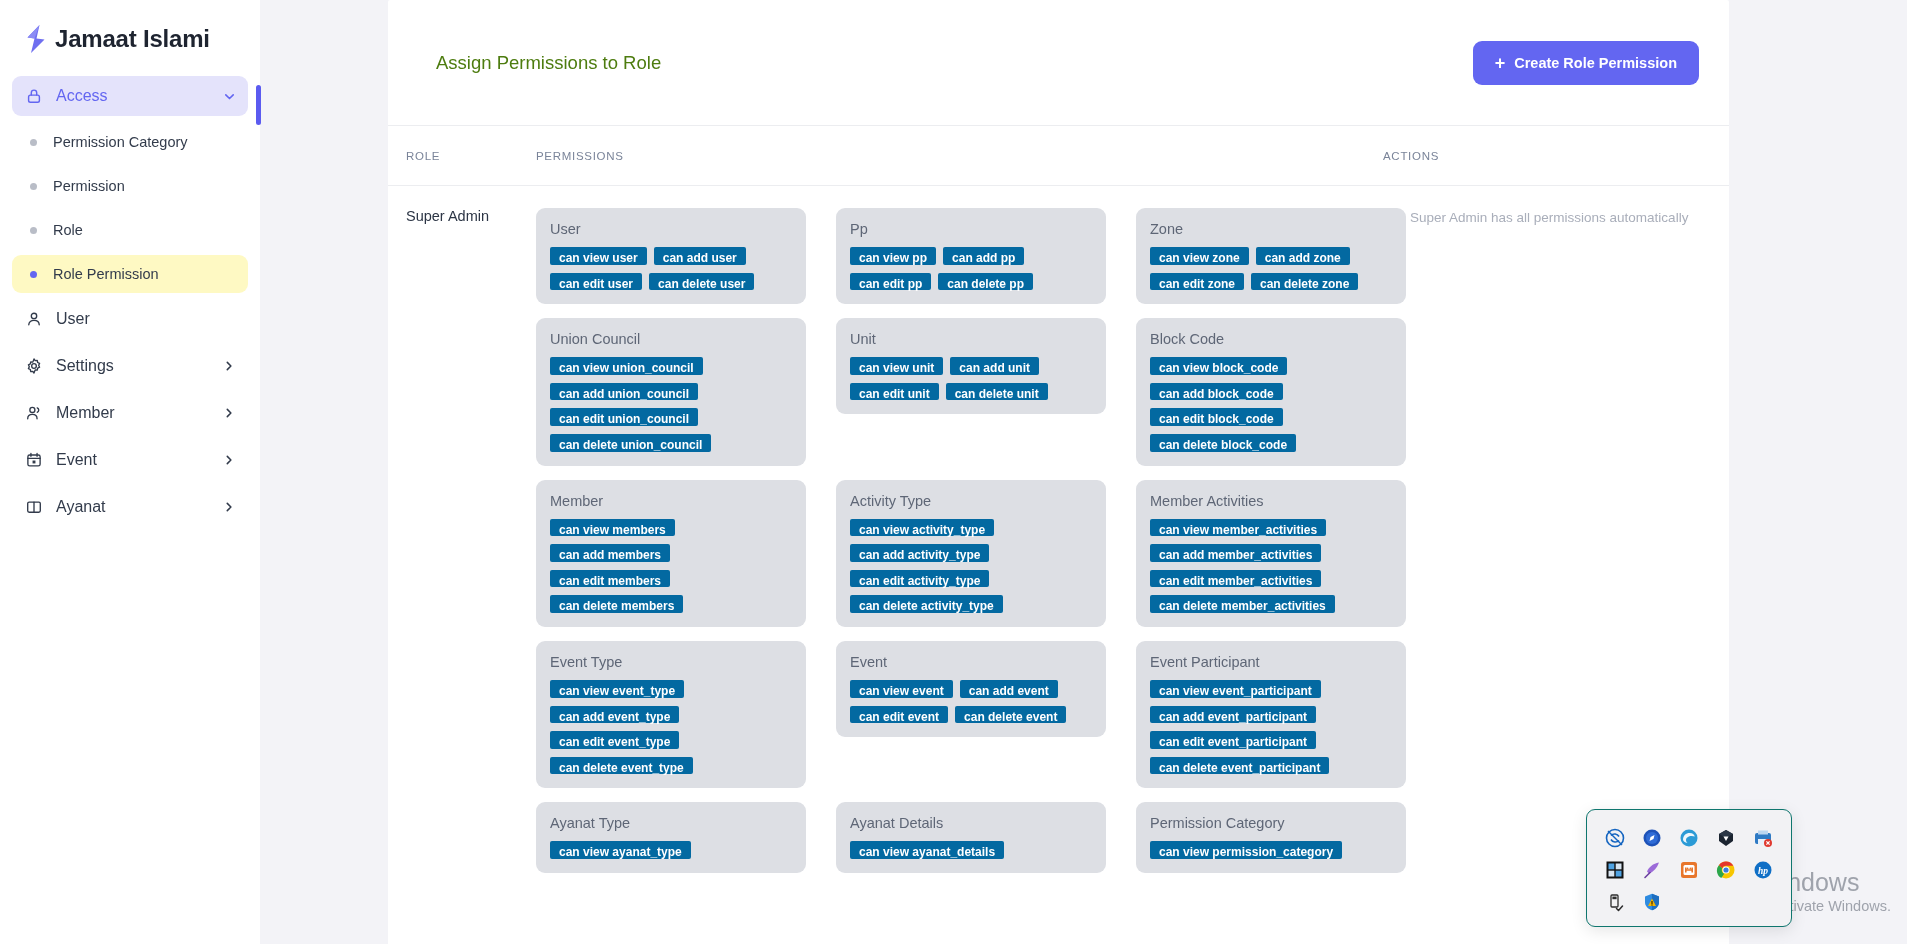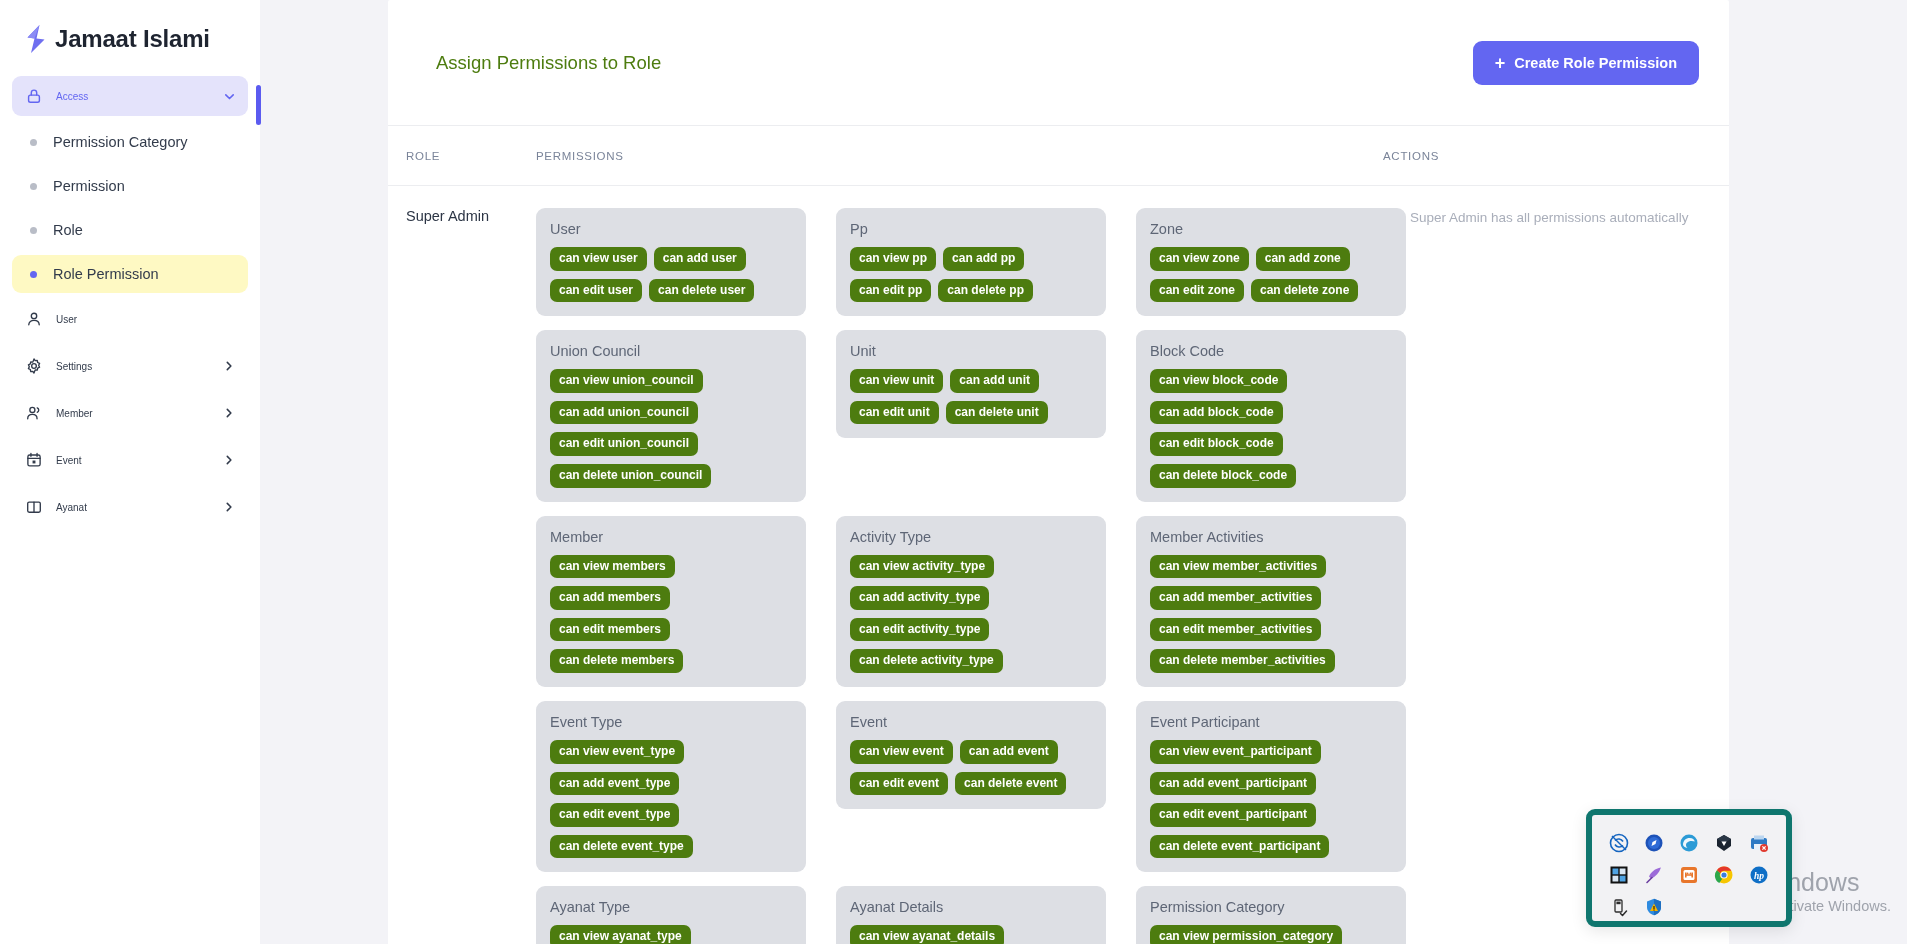--- a/index.html
+++ b/index.html
@@ -39,7 +39,7 @@
     padding: 0 12px;
     margin-bottom: 7px;
     cursor: pointer;
-    font-size: 10px;
+    font-size: 16px;
     color: #323B4B;
     position: relative;
   }

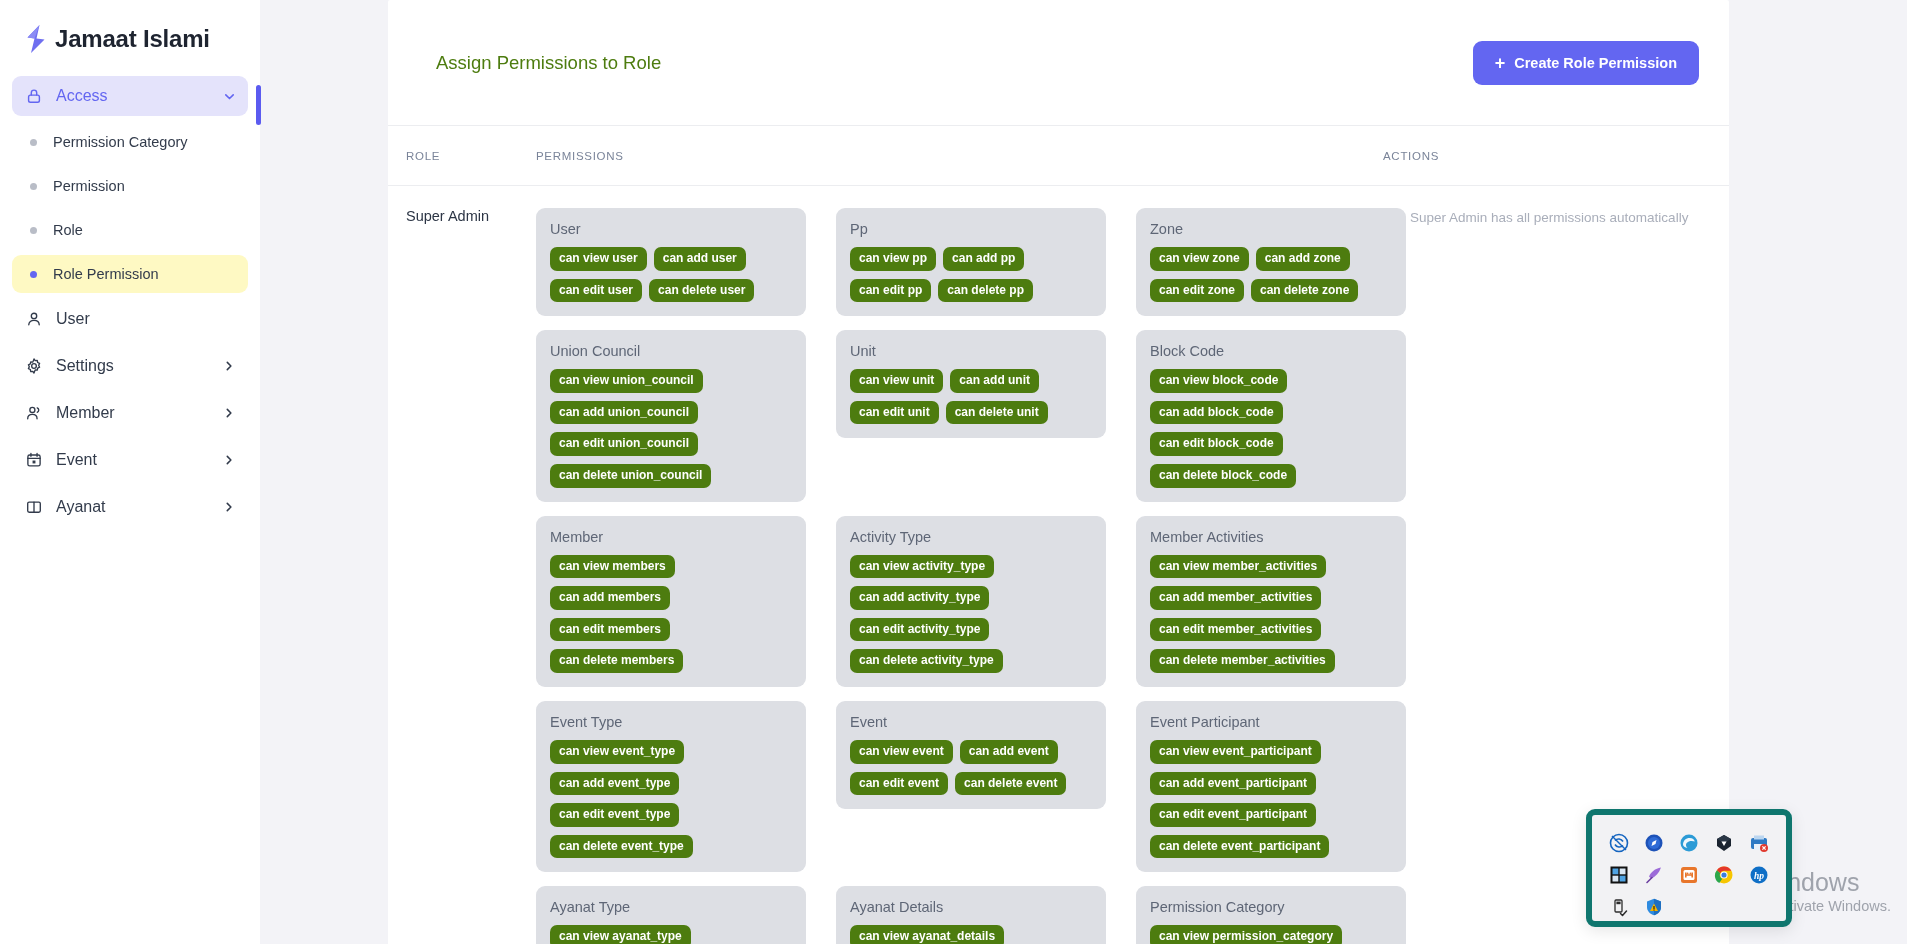--- a/index.html
+++ b/index.html
@@ -165,12 +165,12 @@
   }
   .chips { display: flex; flex-wrap: wrap; gap: 8px 7px; }
   .chip {
-    background: #4d7c0f;
+    background: #0369a1;
     color: #FFFFFF;
     font-size: 12px;
     font-weight: bold;
-    border-radius: 7px;
-    padding: 5px 9px 6px 9px;
+    border-radius: 2px;
+    padding: 5px 9px 0 9px;
     line-height: 1.05;
     white-space: nowrap;
     cursor: pointer;

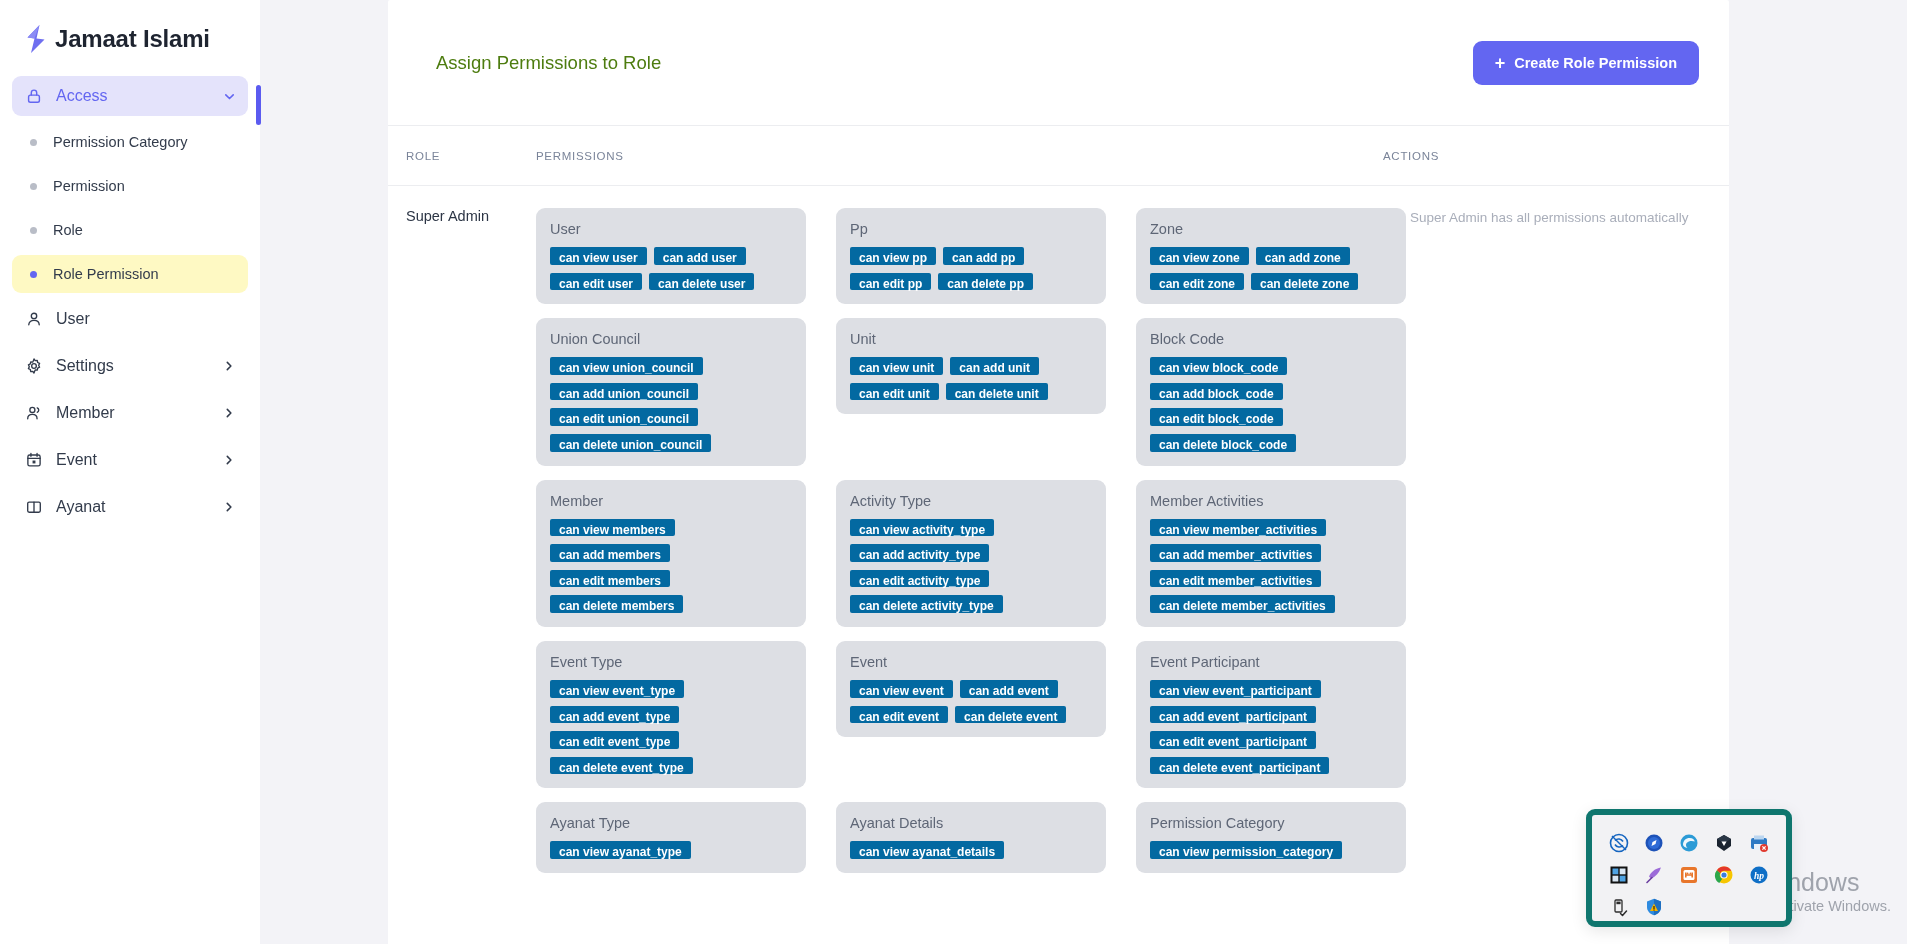--- a/index.html
+++ b/index.html
@@ -193,7 +193,7 @@
     left: 1586px; top: 809px;
     width: 206px; height: 118px;
     background: #F2F2F4;
-    border: 6px solid #0f766e;
+    border: 1px solid #0f766e;
     border-radius: 9px;
     box-shadow: 0 4px 16px rgba(0,0,0,0.10);
     padding: 12px 10px;

